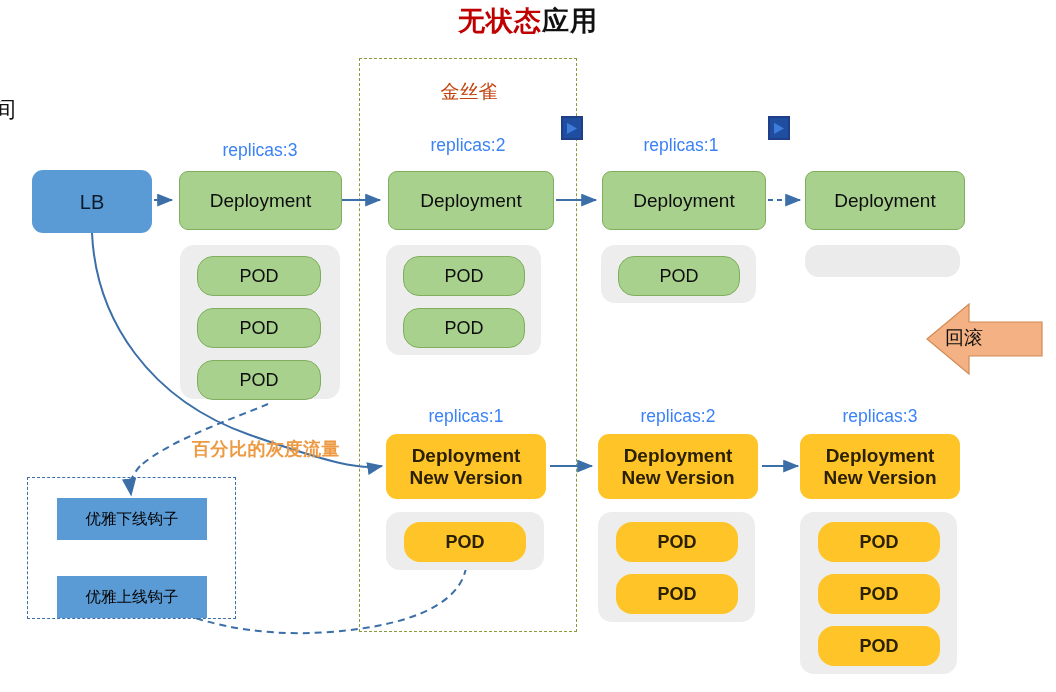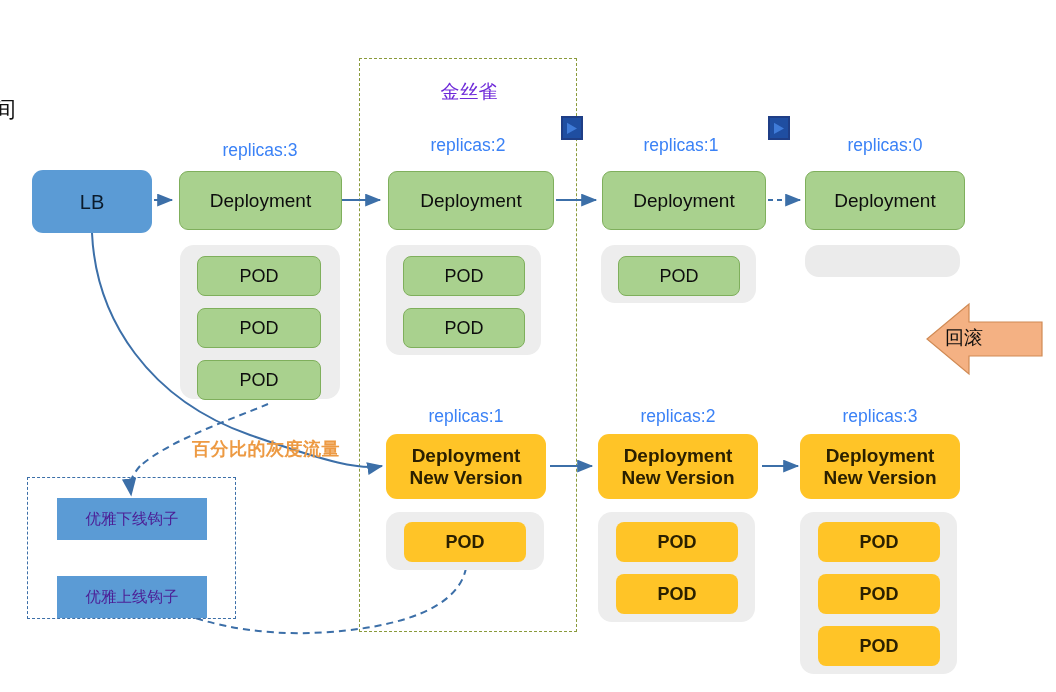--- a/index.html
+++ b/index.html
@@ -168,6 +168,9 @@
 
 <div id="canvas">
 
+  <div class="abs" id="title">
+    <span class="accent">无状态</span><span>应用</span>
+  </div>
 
   <div class="abs" id="edge-glyph">间</div>
 

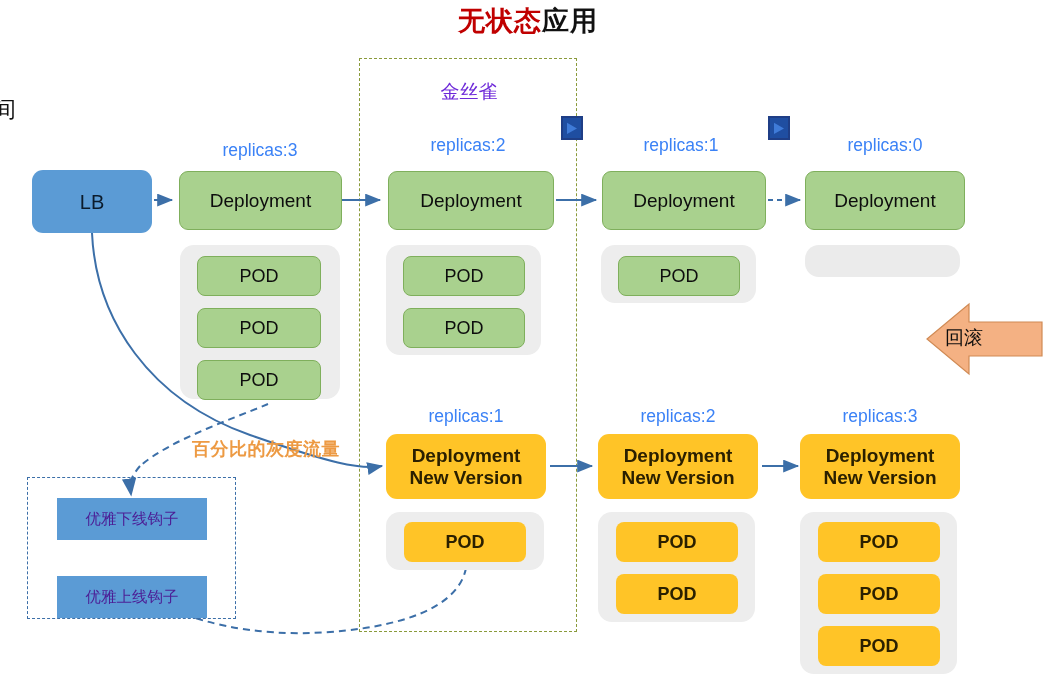--- a/index.html
+++ b/index.html
@@ -52,7 +52,7 @@
   }
   .group-label {
     font-size: 19px;
-    color: #6d28d9;
+    color: #c2410c;
     text-align: center;
     line-height: 24px;
     white-space: nowrap;

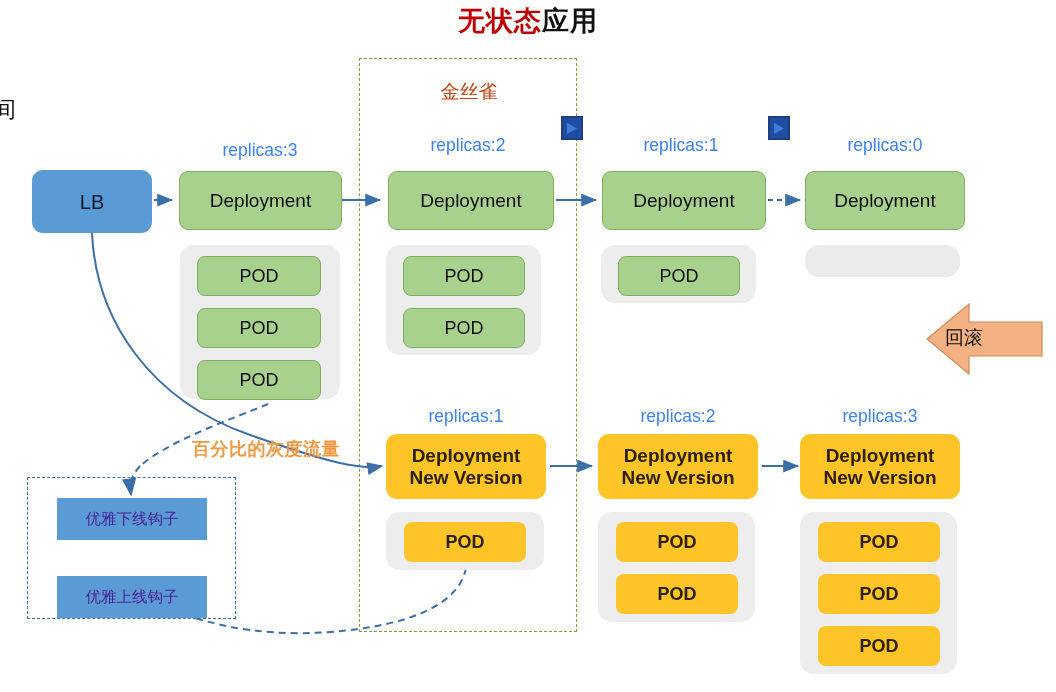--- a/index.html
+++ b/index.html
@@ -264,7 +264,6 @@
     <span>POD</span>
   </div>
 
-  <div class="abs replicas-label" style="left:805px; top:134px; width:160px;">replicas:0</div>
   <div class="abs node green" style="left:805px; top:171px; width:160px; height:59px;">
     <span>Deployment</span>
   </div>

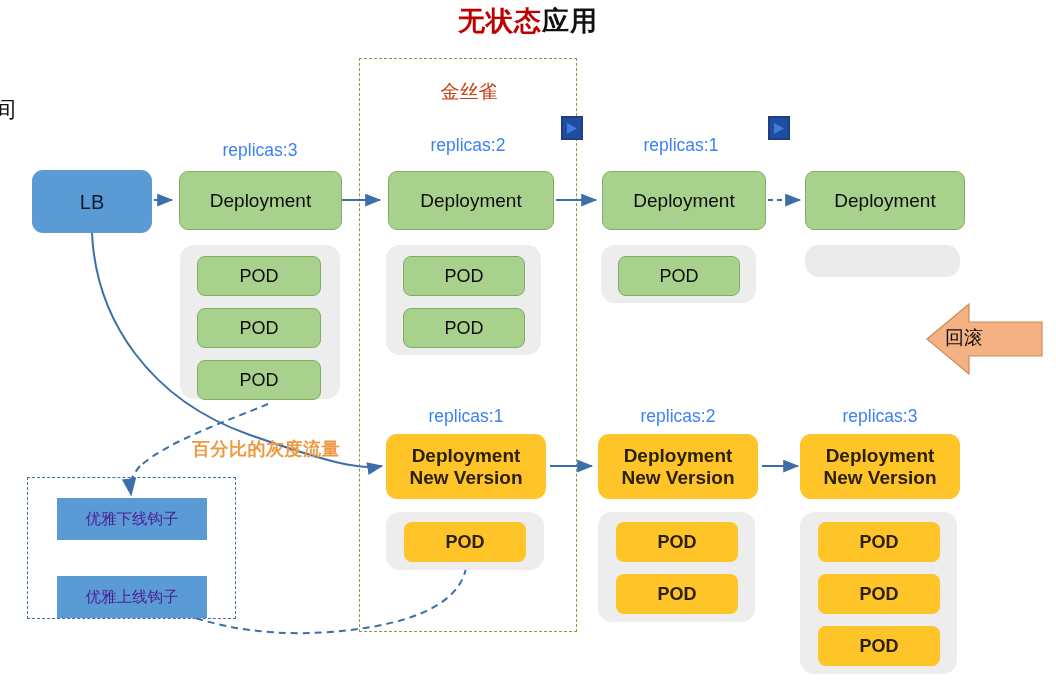--- a/index.html
+++ b/index.html
@@ -90,7 +90,7 @@
   }
   .node.pod {
     font-size: 18px;
-    border-radius: 8px;
+    border-radius: 16px;
   }
   .node.pod.orange { font-weight: 700; }
 

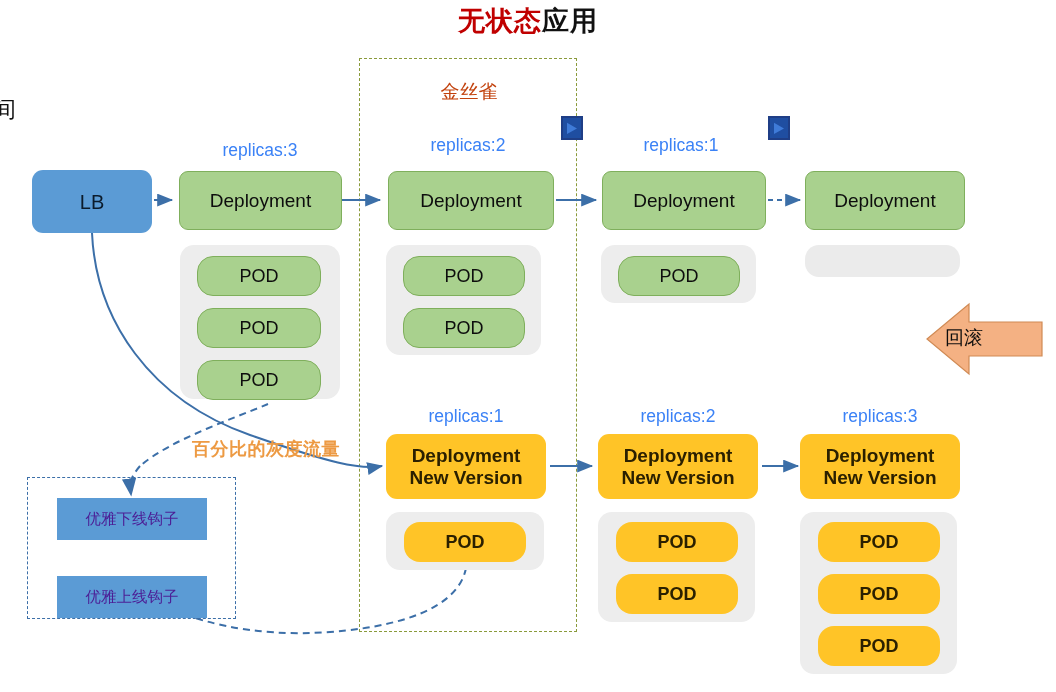--- a/index.html
+++ b/index.html
@@ -100,7 +100,7 @@
     align-items: center;
     justify-content: center;
     background: #5B9BD5;
-    color: #4c1d95;
+    color: #000000;
     font-size: 15.5px;
     border-radius: 0;
   }

